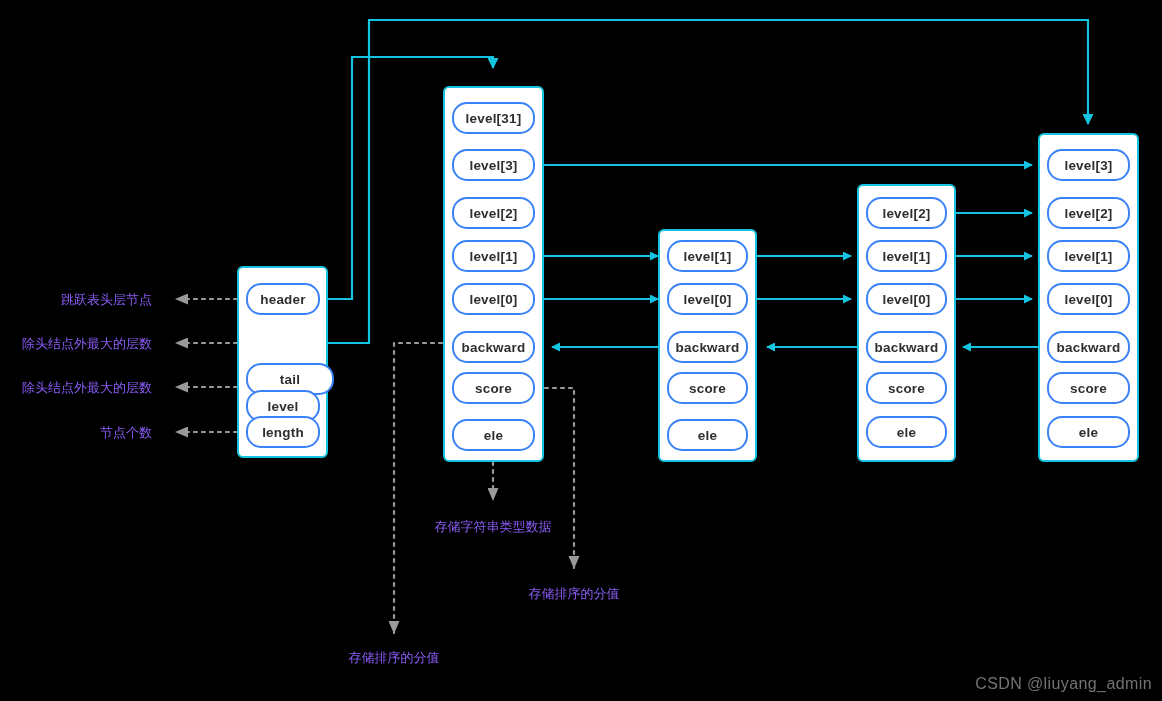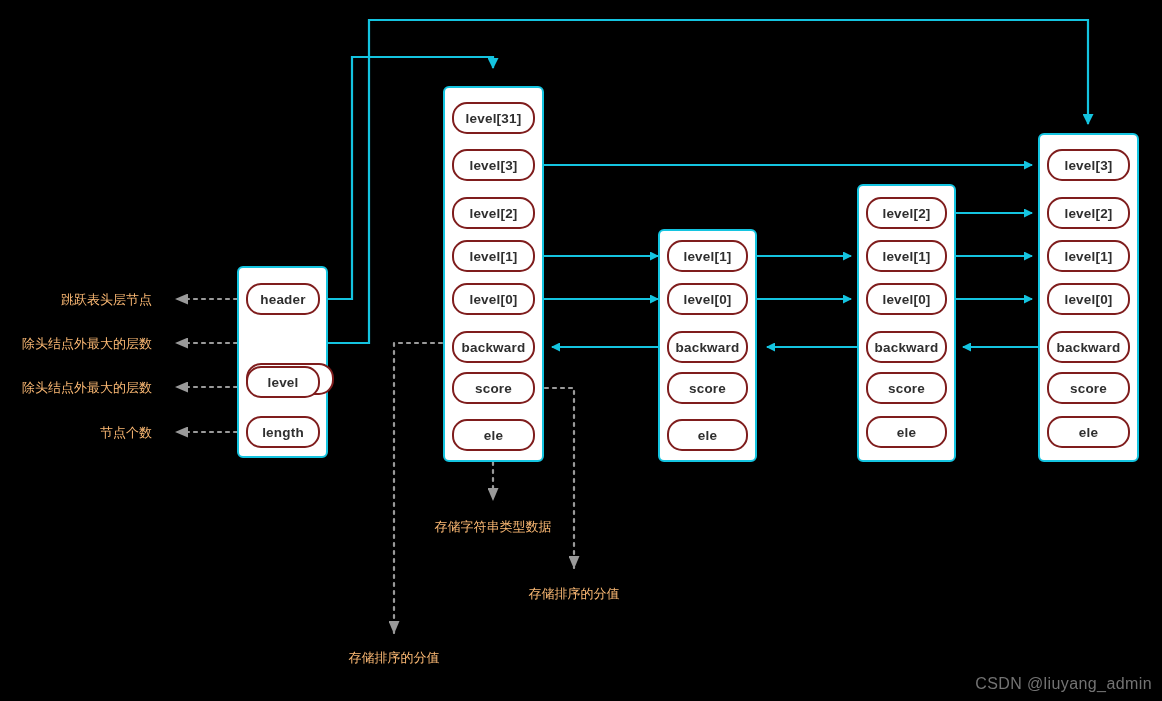--- a/index.html
+++ b/index.html
@@ -39,7 +39,7 @@
   .cell {
     position: absolute;
     box-sizing: border-box;
-    border: 2px solid #7f1d1d;
+    border: 2px solid #3b82f6;
     border-radius: 15px;
     background: #ffffff;
     color: #2f2f2f;

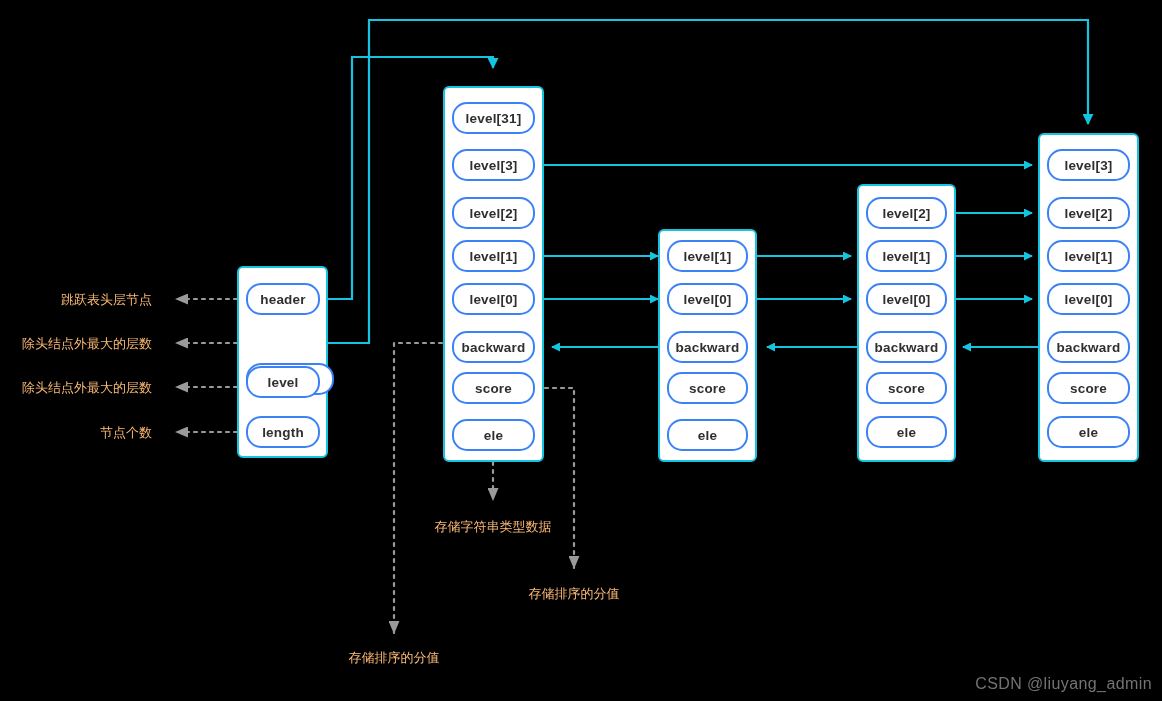--- a/index.html
+++ b/index.html
@@ -55,7 +55,7 @@
   
   .caption {
     position: absolute;
-    color: #fdba74;
+    color: #8b5cf6;
     font-size: 13px;
     white-space: nowrap;
     z-index: 5;

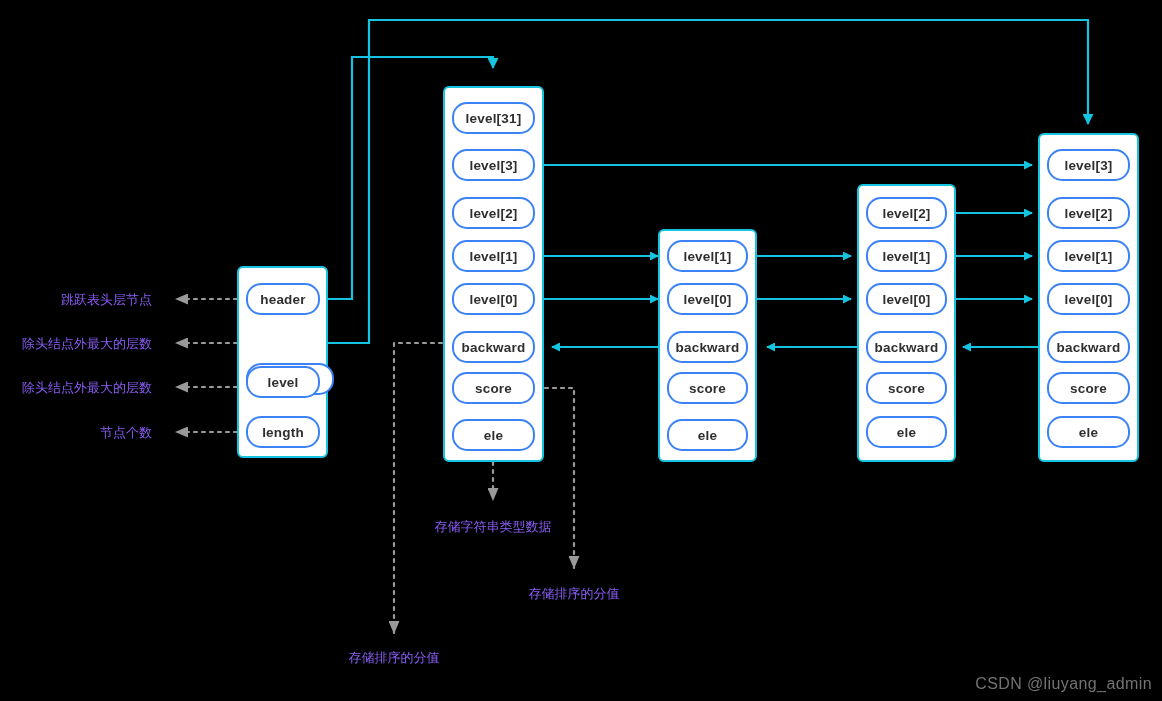--- a/index.html
+++ b/index.html
@@ -139,7 +139,7 @@
   <div class="node" style="left:237px; top:266px; width:91px; height:192px;"></div>
   <div class="cell" style="left:246px; top:283px; width:74px; height:32px;">header</div>
   <div class="cell" style="left:246px; top:327px; width:88px; height:32px;margin-top:36px;">tail</div>
-  <div class="cell" style="left:246px; top:366px; width:74px; height:32px;">level</div>
+  <div class="cell" style="left:246px; top:390px; width:74px; height:32px;">level</div>
   <div class="cell" style="left:246px; top:416px; width:74px; height:32px;">length</div>
 
   <div class="node" style="left:443px; top:86px; width:101px; height:376px;"></div>

